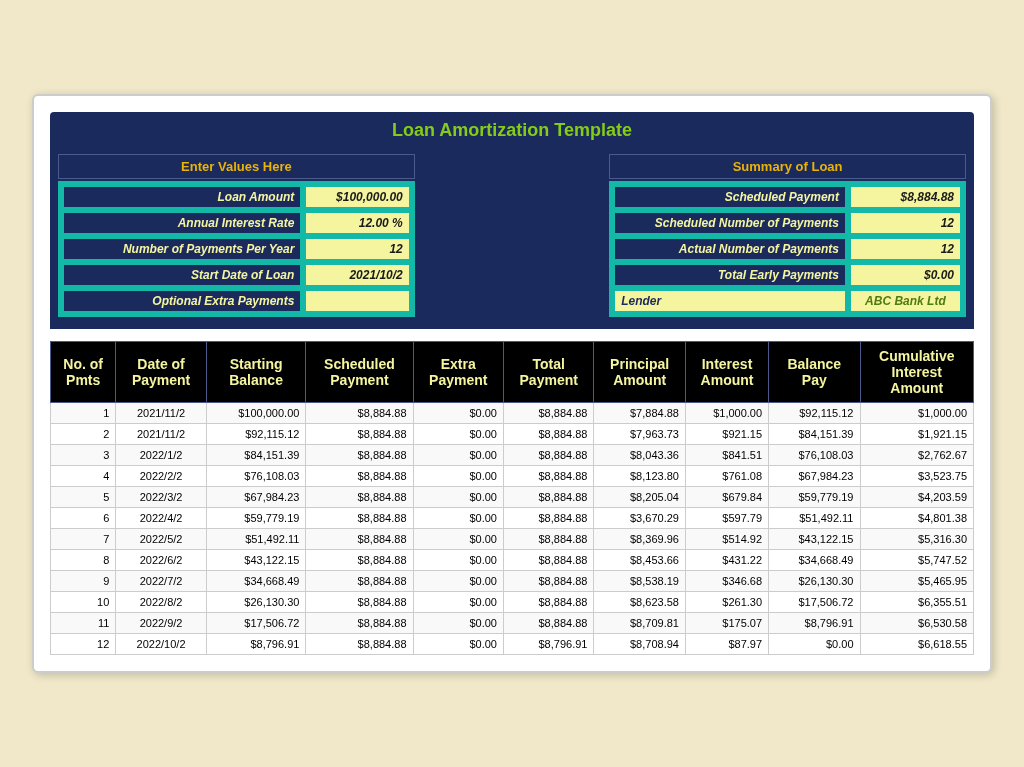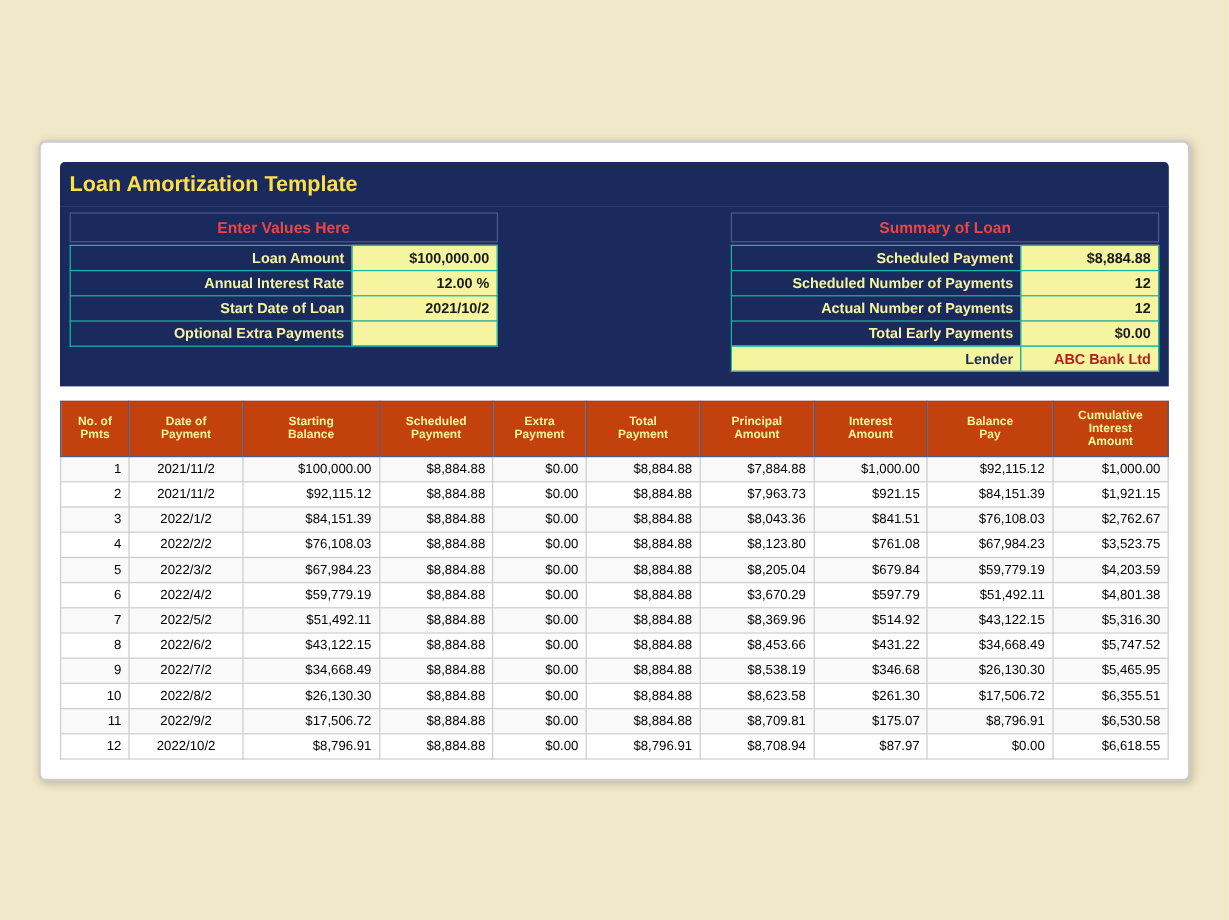--- a/index.html
+++ b/index.html
@@ -22,7 +22,8 @@
     }
     .main-title {
       background: #1a2a5c;
-      color: #fde047;
+      color: #84cc16;
+      text-align: center;
       font-size: 18px;
       font-weight: bold;
       padding: 8px;

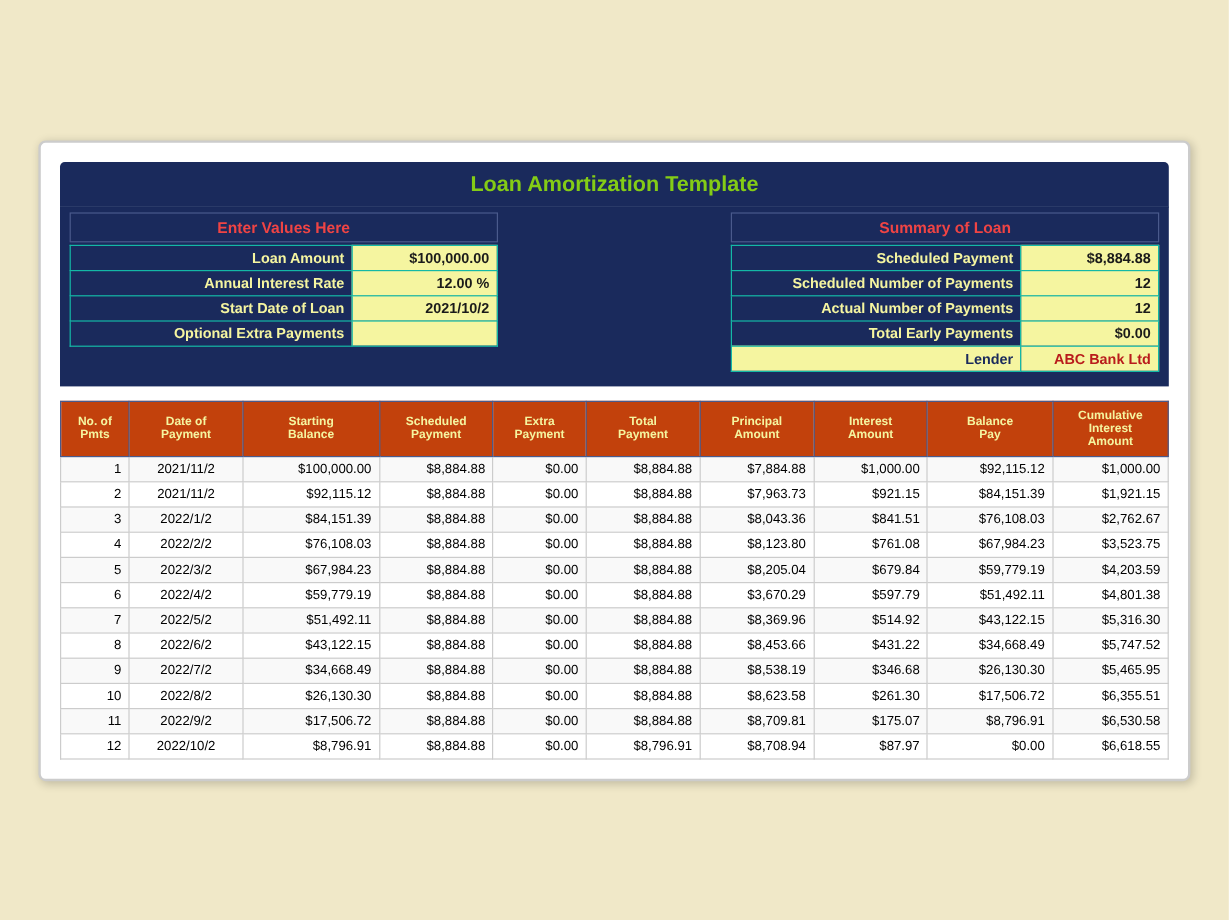--- a/index.html
+++ b/index.html
@@ -48,7 +48,7 @@
     }
     .section-header {
       background: #1a2a5c;
-      color: #ef4444;
+      color: #eab308;
       font-weight: bold;
       text-align: center;
       padding: 4px;

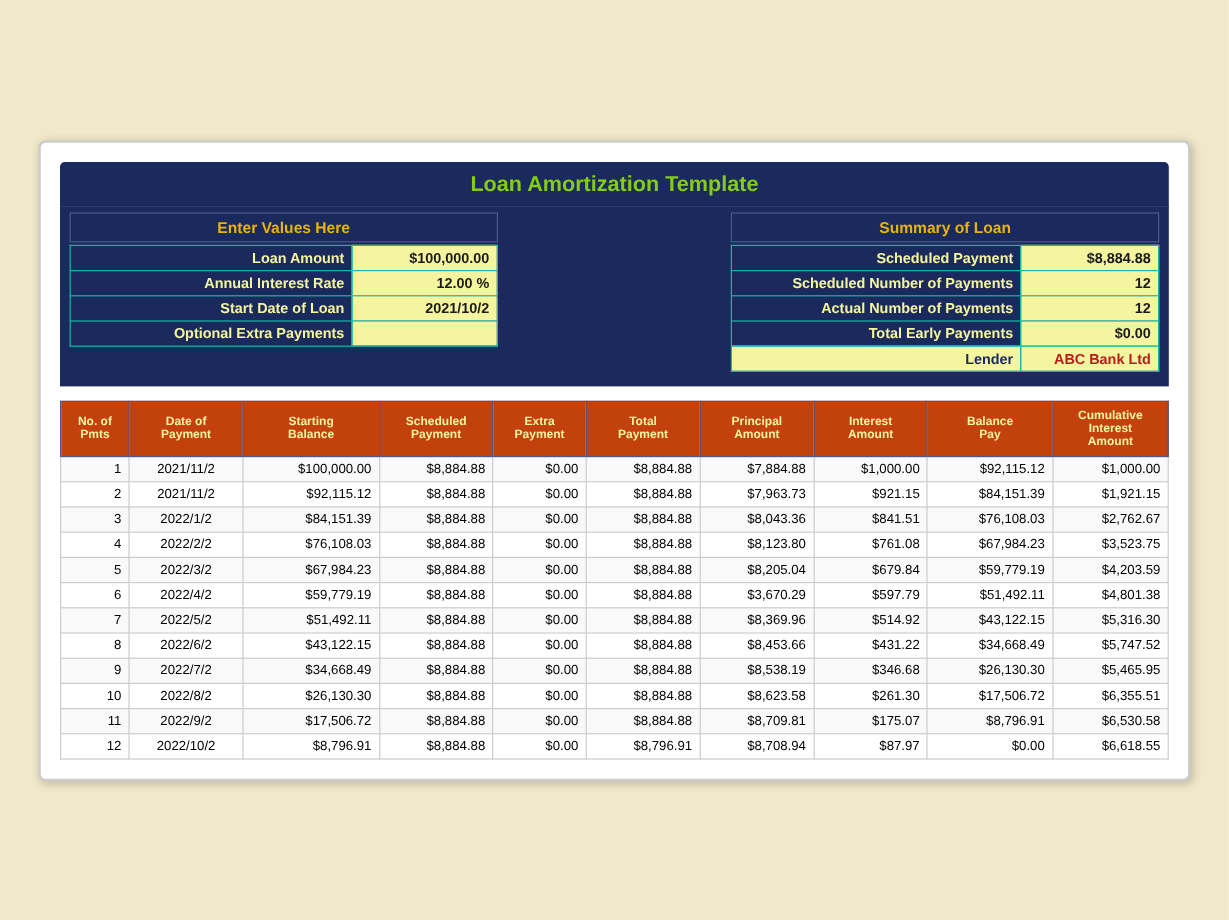--- a/index.html
+++ b/index.html
@@ -62,7 +62,8 @@
     }
     .form-table td {
       padding: 3px 6px;
-      border: 1px solid #14b8a6;
+      border: 6px solid #14b8a6;
+      font-style: italic;
     }
     .label-cell {
       background: #1a2a5c;

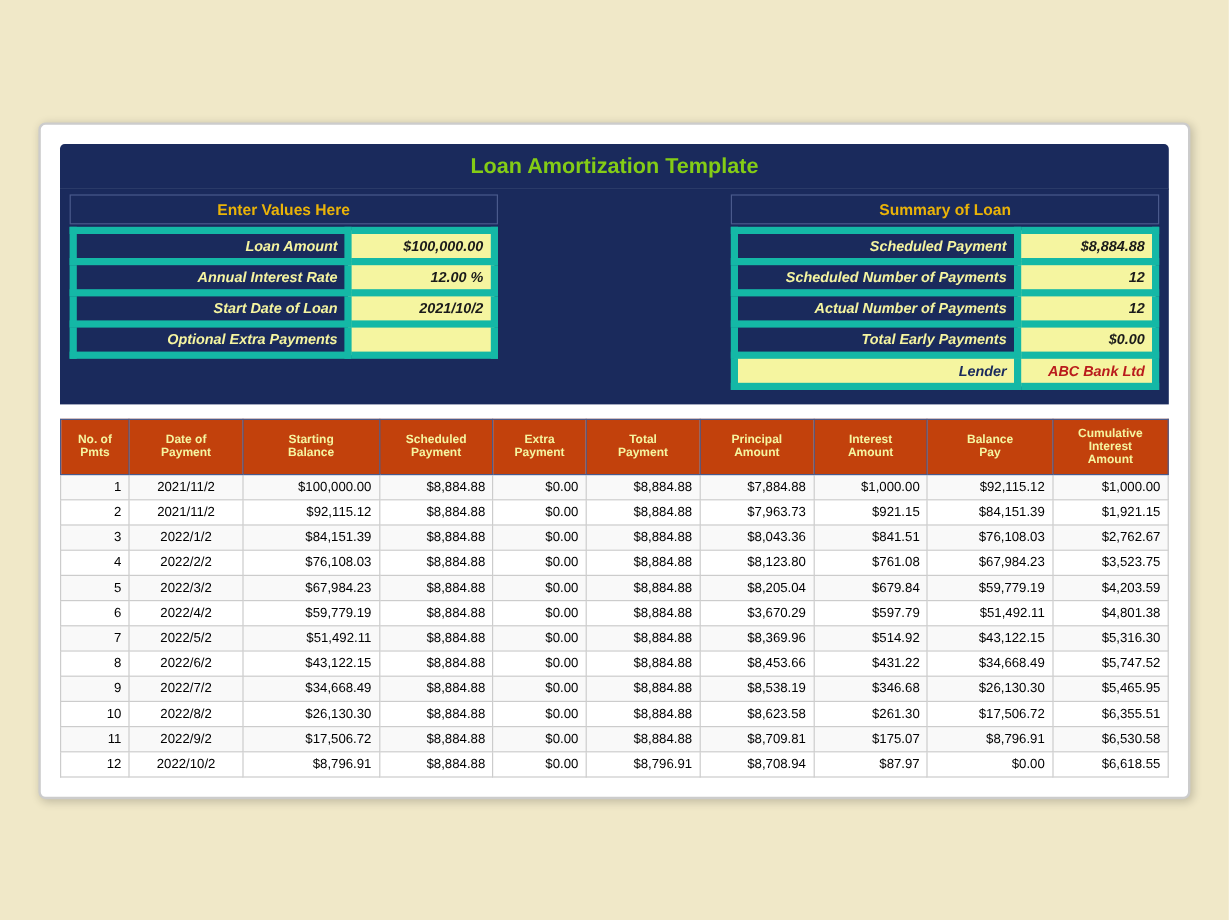--- a/index.html
+++ b/index.html
@@ -148,6 +148,10 @@
           <td class="value-cell">12.00 %</td>
         </tr>
         <tr>
+          <td class="label-cell">Number of Payments Per Year</td>
+          <td class="value-cell">12</td>
+        </tr>
+        <tr>
           <td class="label-cell">Start Date of Loan</td>
           <td class="value-cell">2021/10/2</td>
         </tr>

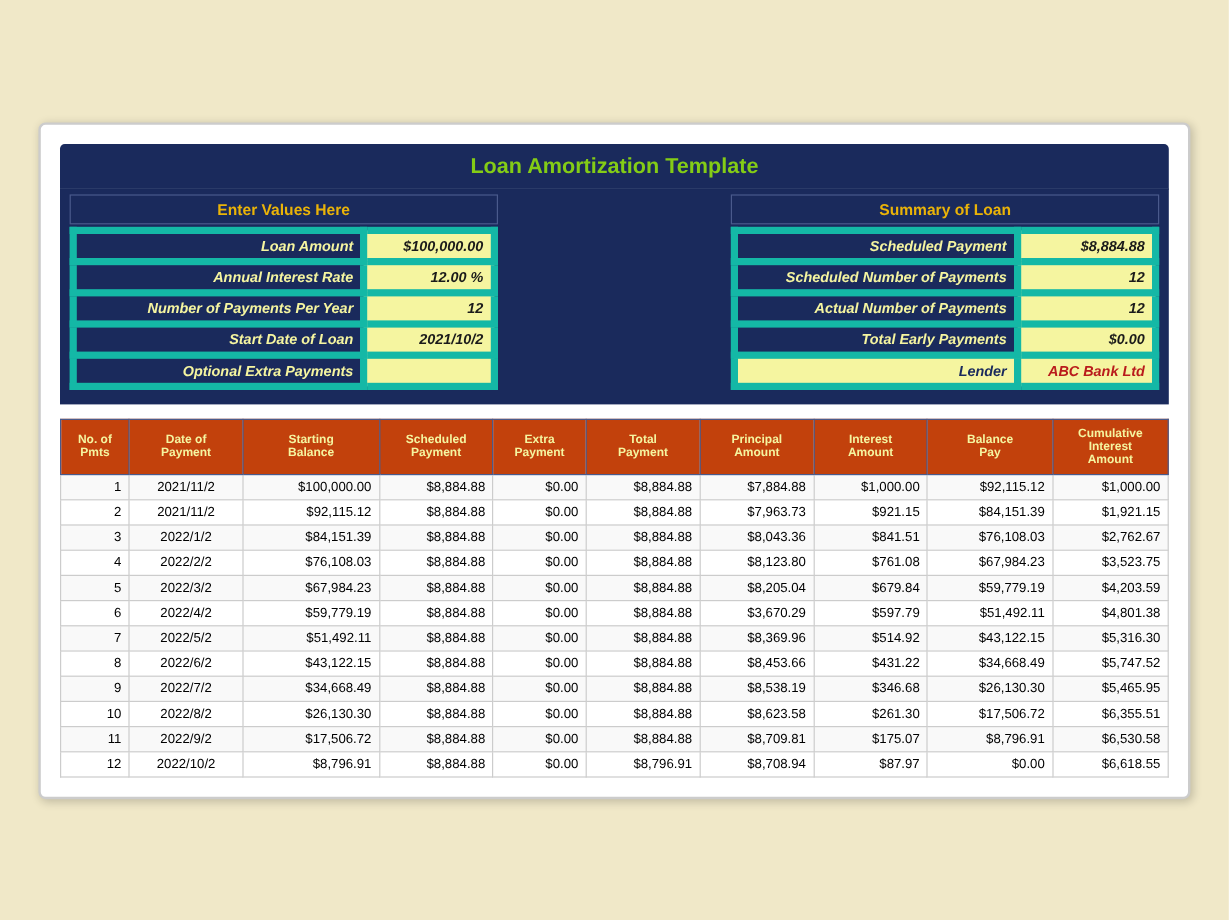--- a/index.html
+++ b/index.html
@@ -89,7 +89,7 @@
       background: #f5f5a0;
       color: #1a2a5c;
       font-weight: bold;
-      text-align: right;
+      text-align: left;
     }
     
     .amort-section {

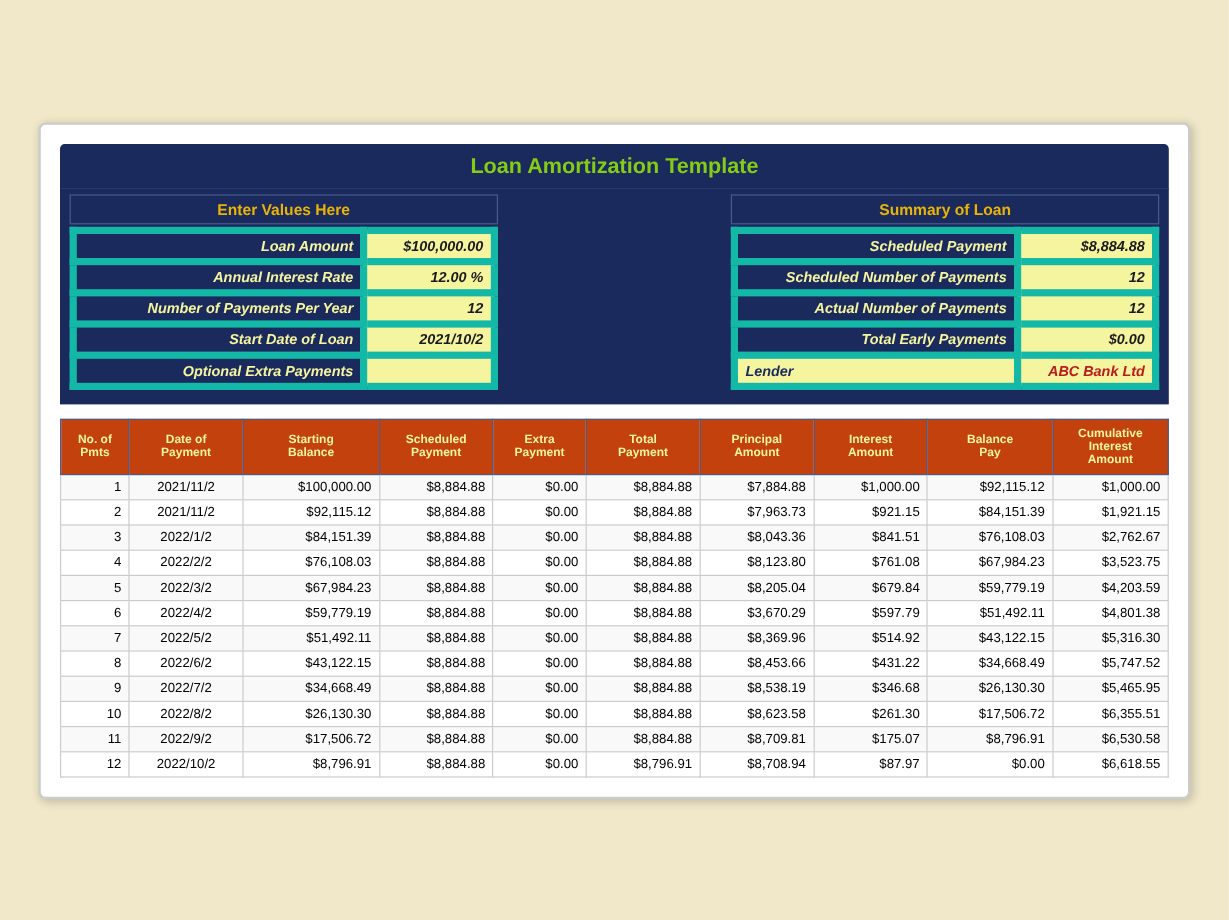--- a/index.html
+++ b/index.html
@@ -80,8 +80,8 @@
     }
     .value-cell-left {
       background: #f5f5a0;
-      color: #b91c1c;
-      text-align: right;
+      color: #4d7c0f;
+      text-align: center;
       font-weight: bold;
       padding-left: 6px;
     }

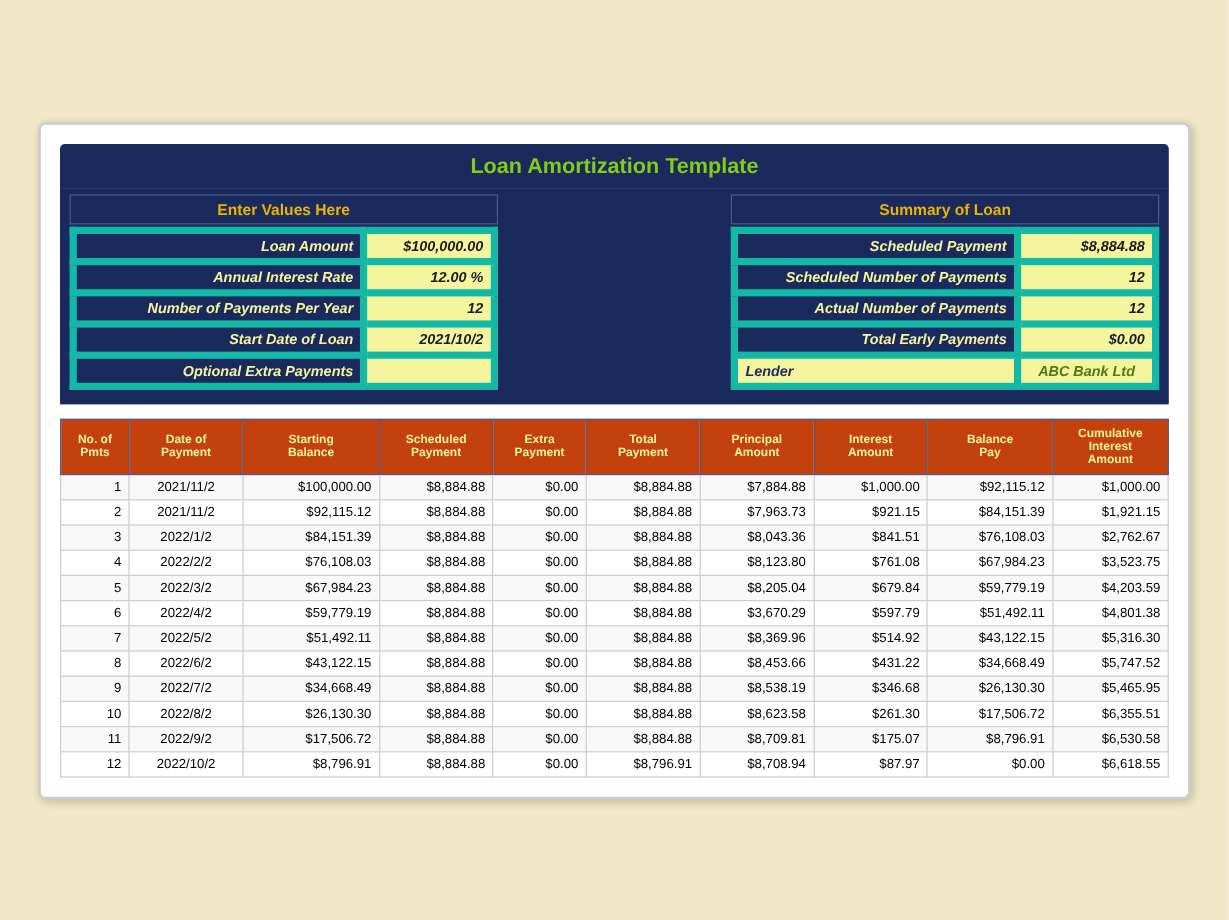--- a/index.html
+++ b/index.html
@@ -100,13 +100,13 @@
       border-collapse: collapse;
     }
     .amort-table th {
-      background: #c2410c;
+      background: #000000;
       color: #f5f5a0;
       font-weight: bold;
       text-align: center;
       padding: 6px 4px;
       border: 1px solid #4a5a8c;
-      font-size: 10px;
+      font-size: 14px;
       vertical-align: middle;
     }
     .amort-table td {

